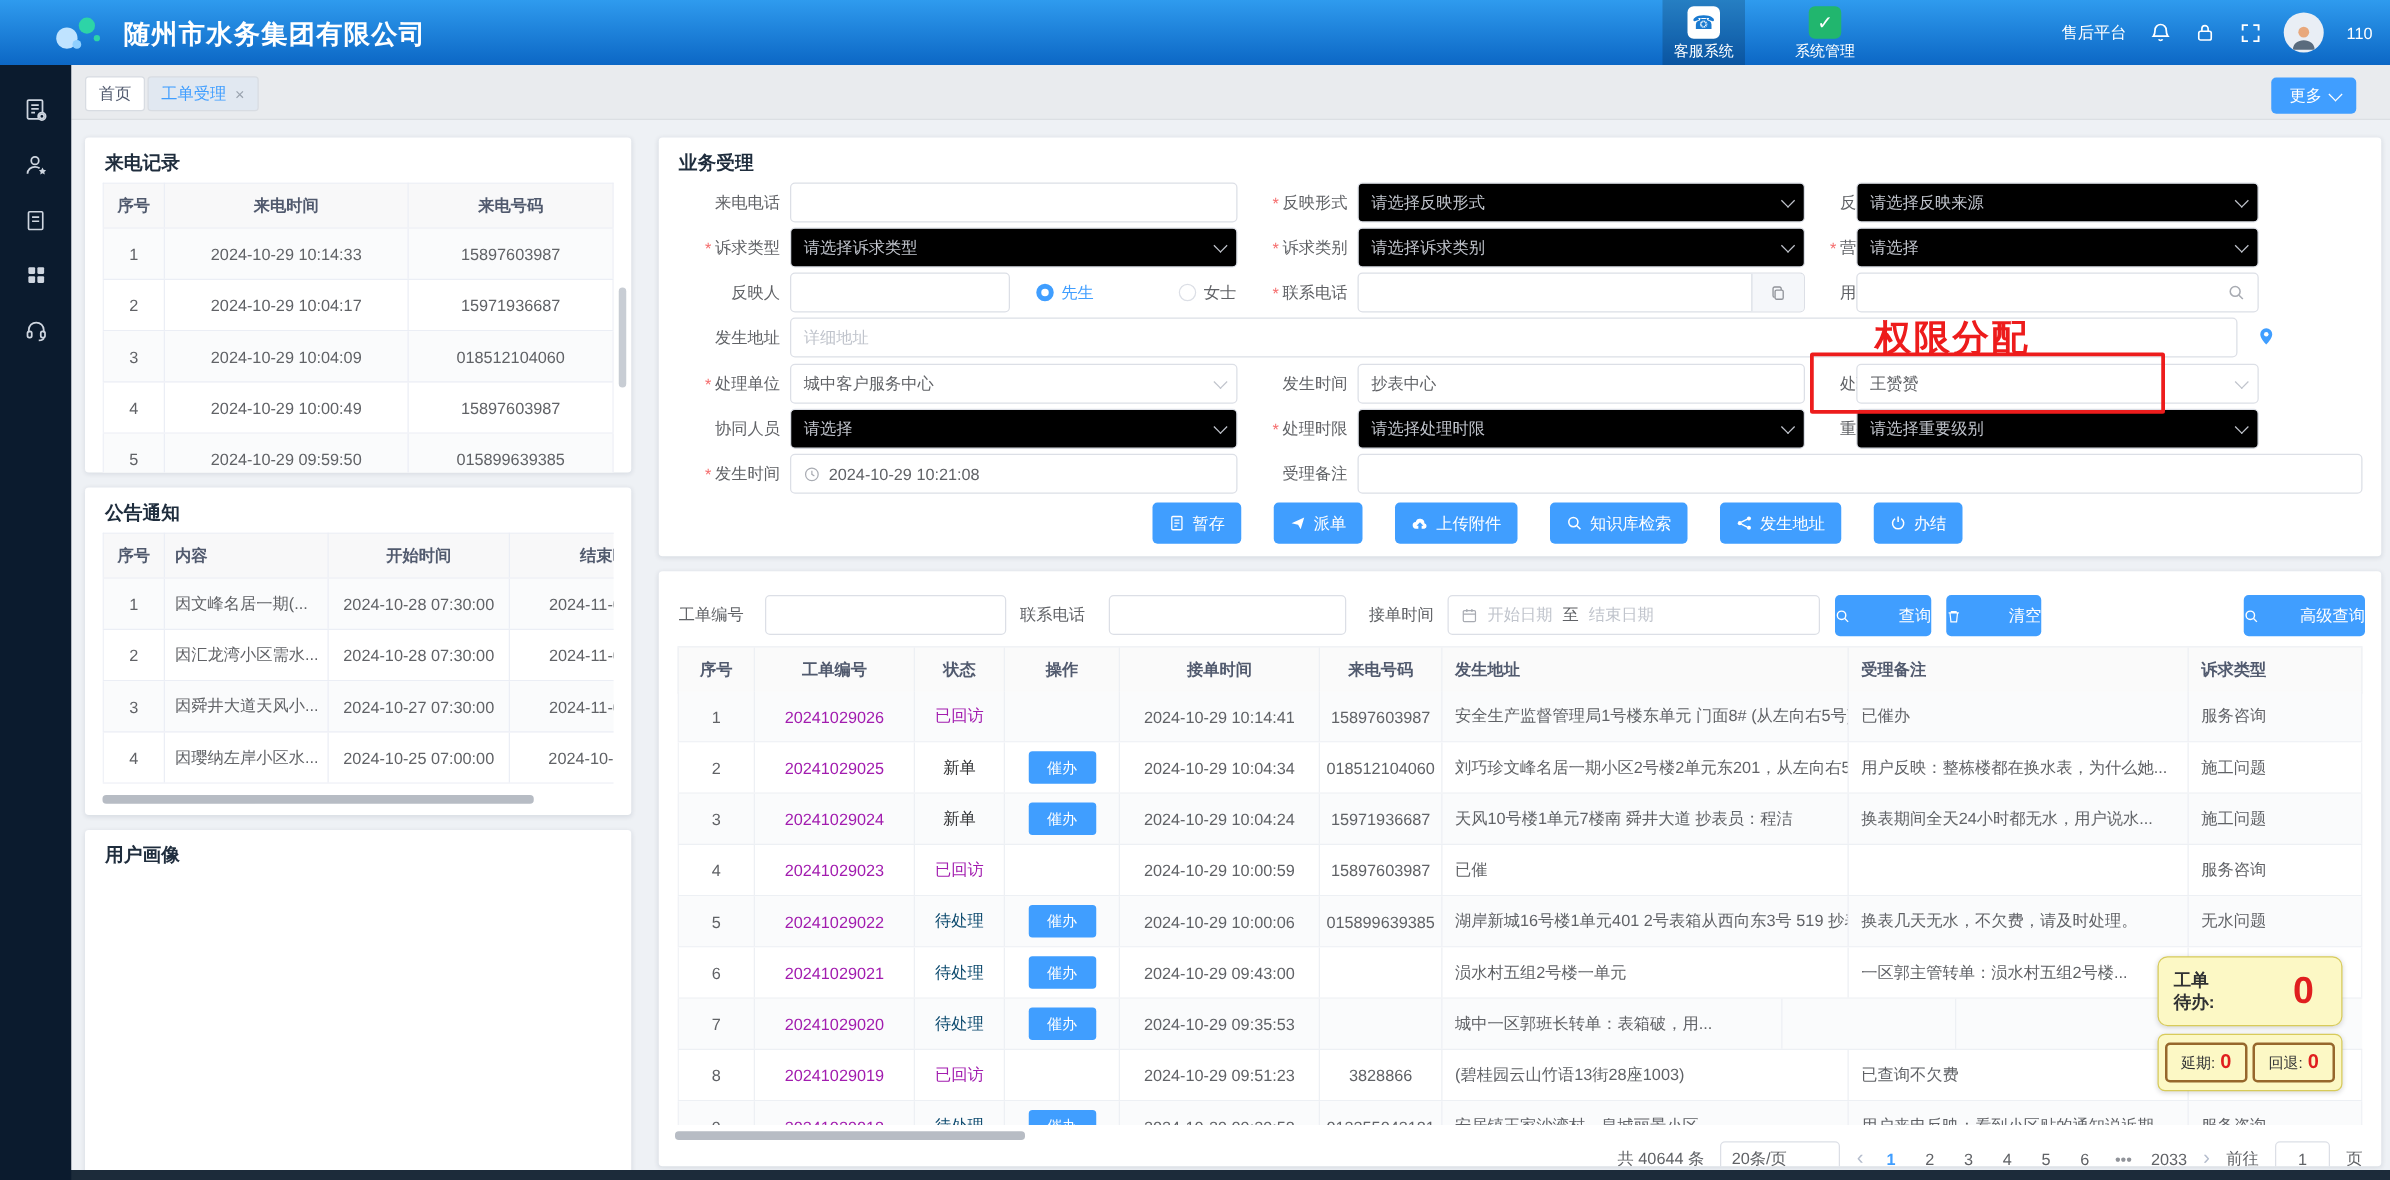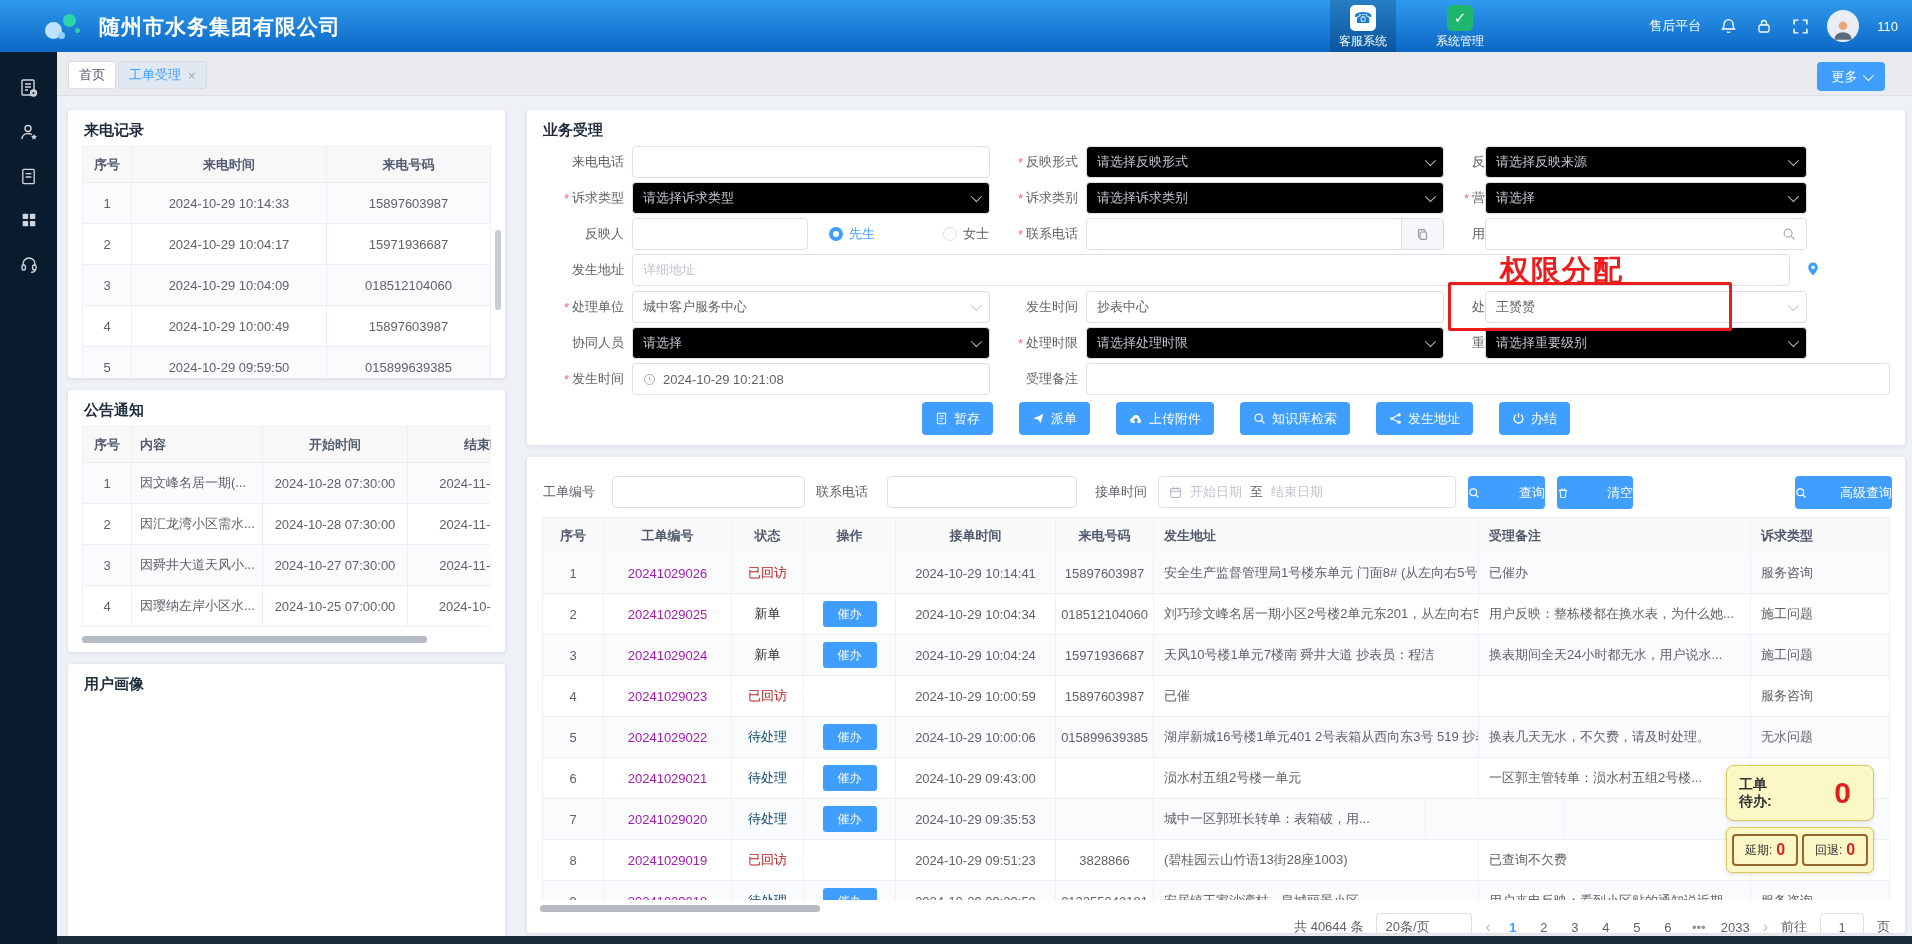--- a/index.html
+++ b/index.html
@@ -120,7 +120,7 @@
   .ot .c8{width:139px; justify-content:flex-start; padding-left:10px}
   .ot-body-clip { position:absolute; left:15px; top:96px; width:1348px; height:347px; overflow:hidden; }
   .olink { color:#a21caf; cursor:pointer; }
-  .st-visited{color:#b91c1c} .st-new{color:#303133} .st-pending{color:#0c4a6e}
+  .st-visited{color:#a21caf} .st-new{color:#303133} .st-pending{color:#0c4a6e}
   .urge { width:54px; height:26px; background:#409eff; border-radius:3px; color:#fff; font-size:12px;
           display:flex; align-items:center; justify-content:center; cursor:pointer; }
 

